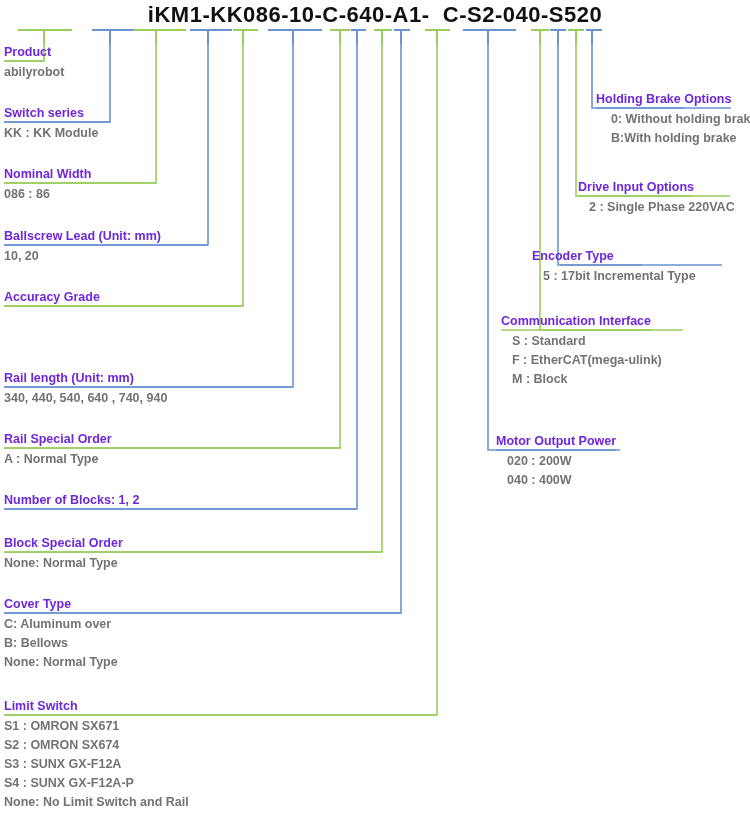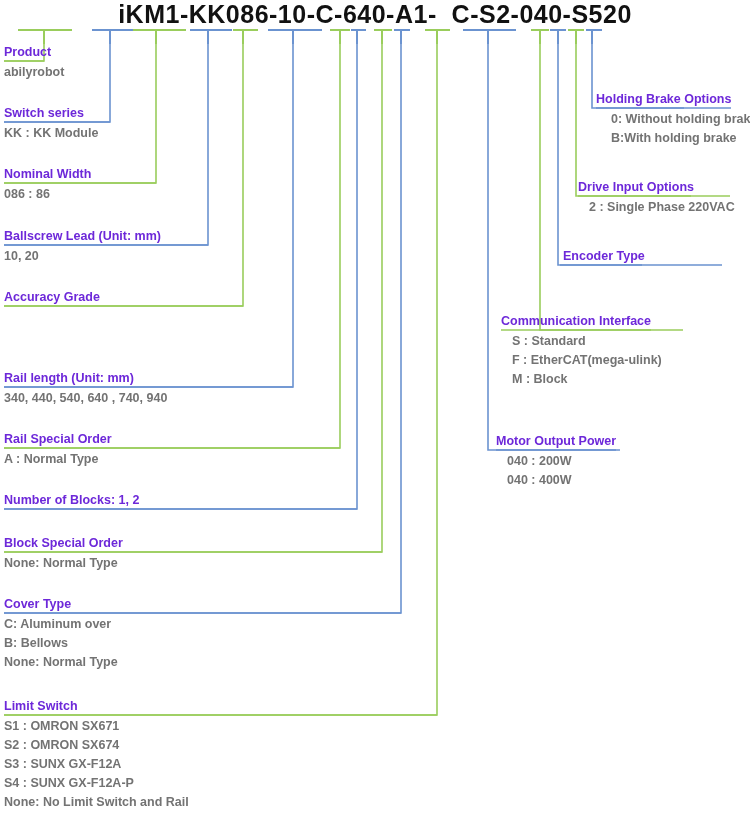--- a/index.html
+++ b/index.html
@@ -24,7 +24,7 @@
     width: 750px;
     height: 30px;
     white-space: pre;
-    font-size: 25px;
+    font-size: 22px;
     font-weight: bold;
     letter-spacing: 0.5px;
     color: #111111;

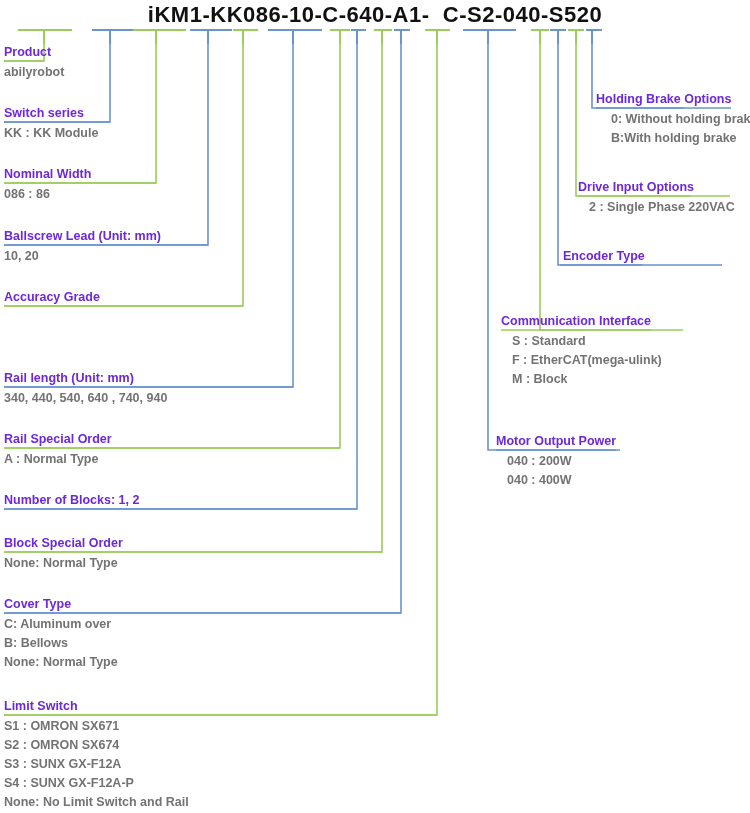--- a/index.html
+++ b/index.html
@@ -258,7 +258,7 @@
   </div>
 </div>
 
-<div class="field indent-1" style="left:563px; top:246px;">
+<div class="field indent-1" style="left:532px; top:246px;">
   <span class="field-title">Encoder Type</span>
 </div>
 

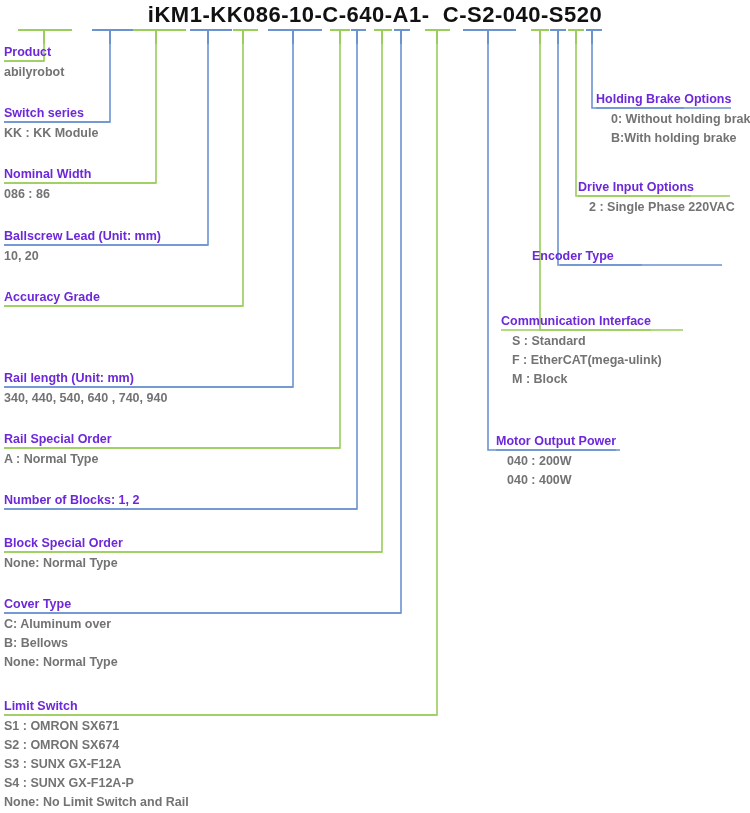--- a/index.html
+++ b/index.html
@@ -260,6 +260,9 @@
 
 <div class="field indent-1" style="left:532px; top:246px;">
   <span class="field-title">Encoder Type</span>
+  <div class="field-values">
+    <div>5 : 17bit Incremental Type</div>
+  </div>
 </div>
 
 <div class="field indent-1" style="left:501px; top:311px;">

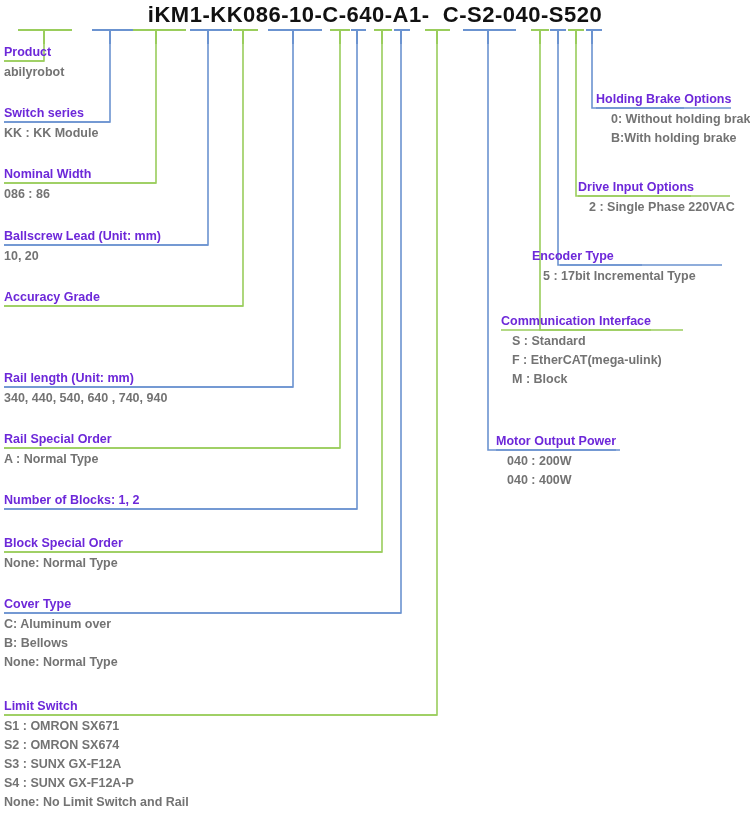--- a/index.html
+++ b/index.html
@@ -277,7 +277,7 @@
 <div class="field indent-1" style="left:496px; top:431px;">
   <span class="field-title">Motor Output Power</span>
   <div class="field-values">
-    <div>040 : 200W</div>
+    <div>020 : 200W</div>
     <div>040 : 400W</div>
   </div>
 </div>

